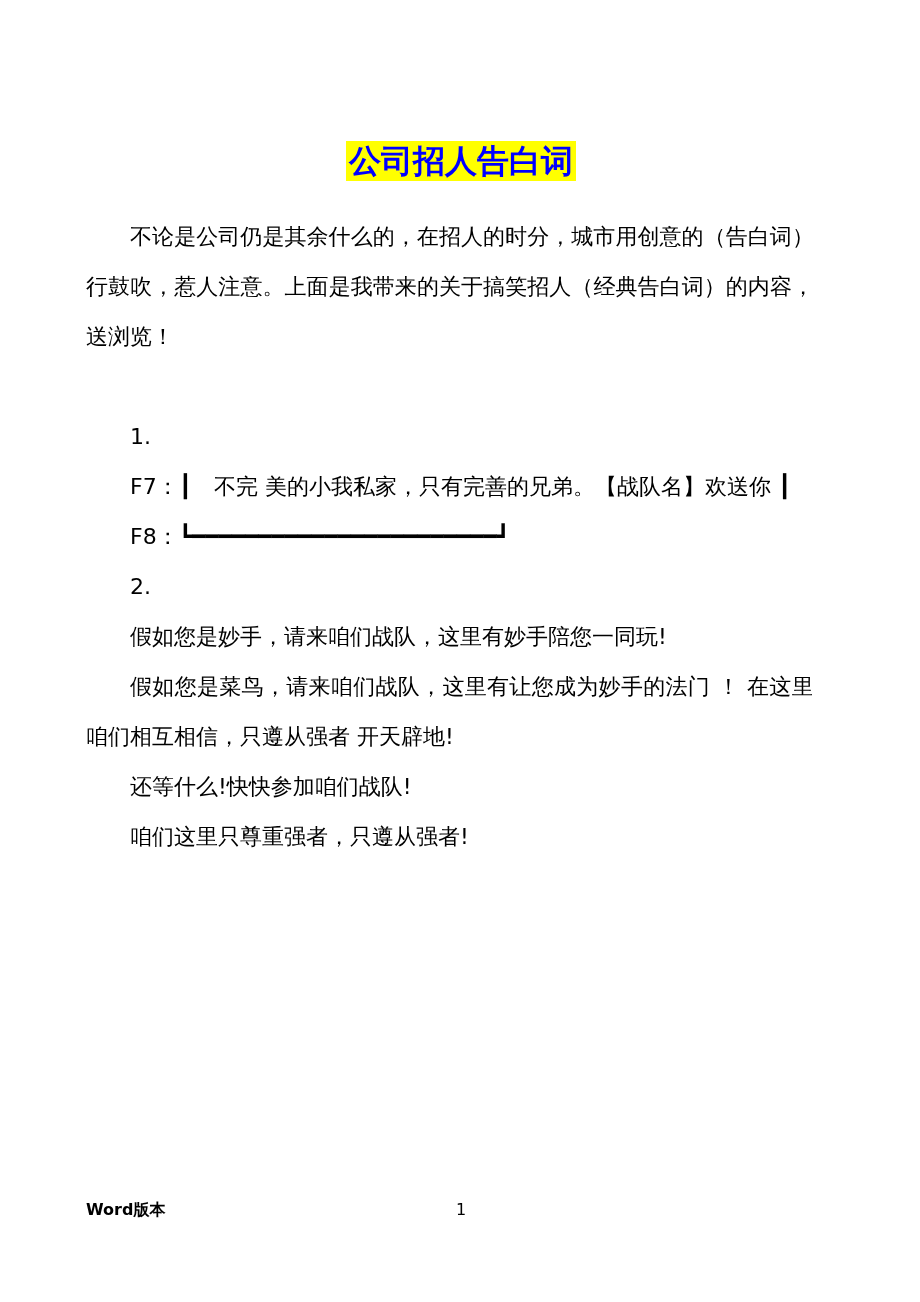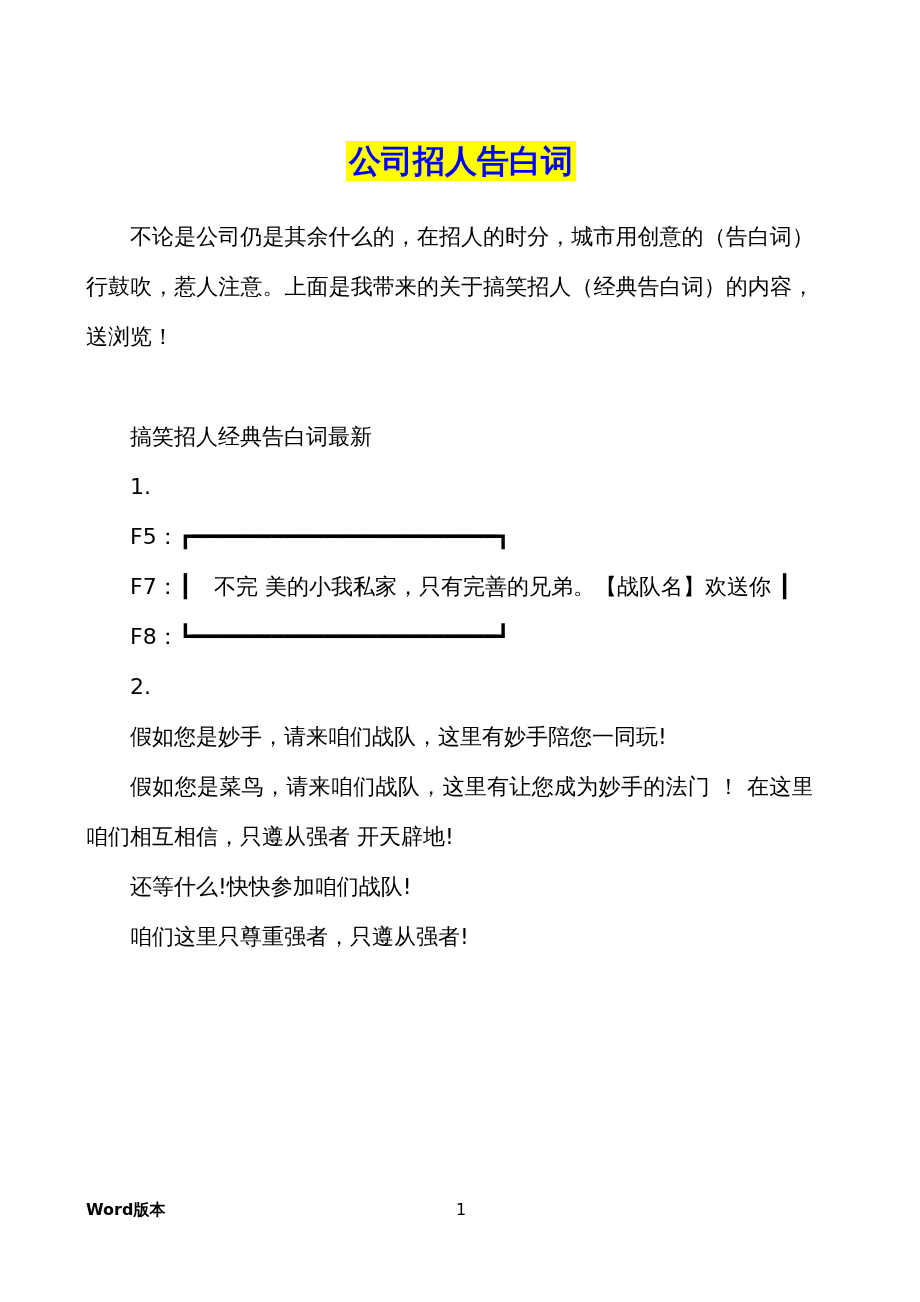--- a/index.html
+++ b/index.html
@@ -82,7 +82,6 @@
 
     <div class="spacer"></div>
 
-    <p class="para indent">搞笑招人经典告白词最新</p>
 
     <p class="para indent">1.</p>
 

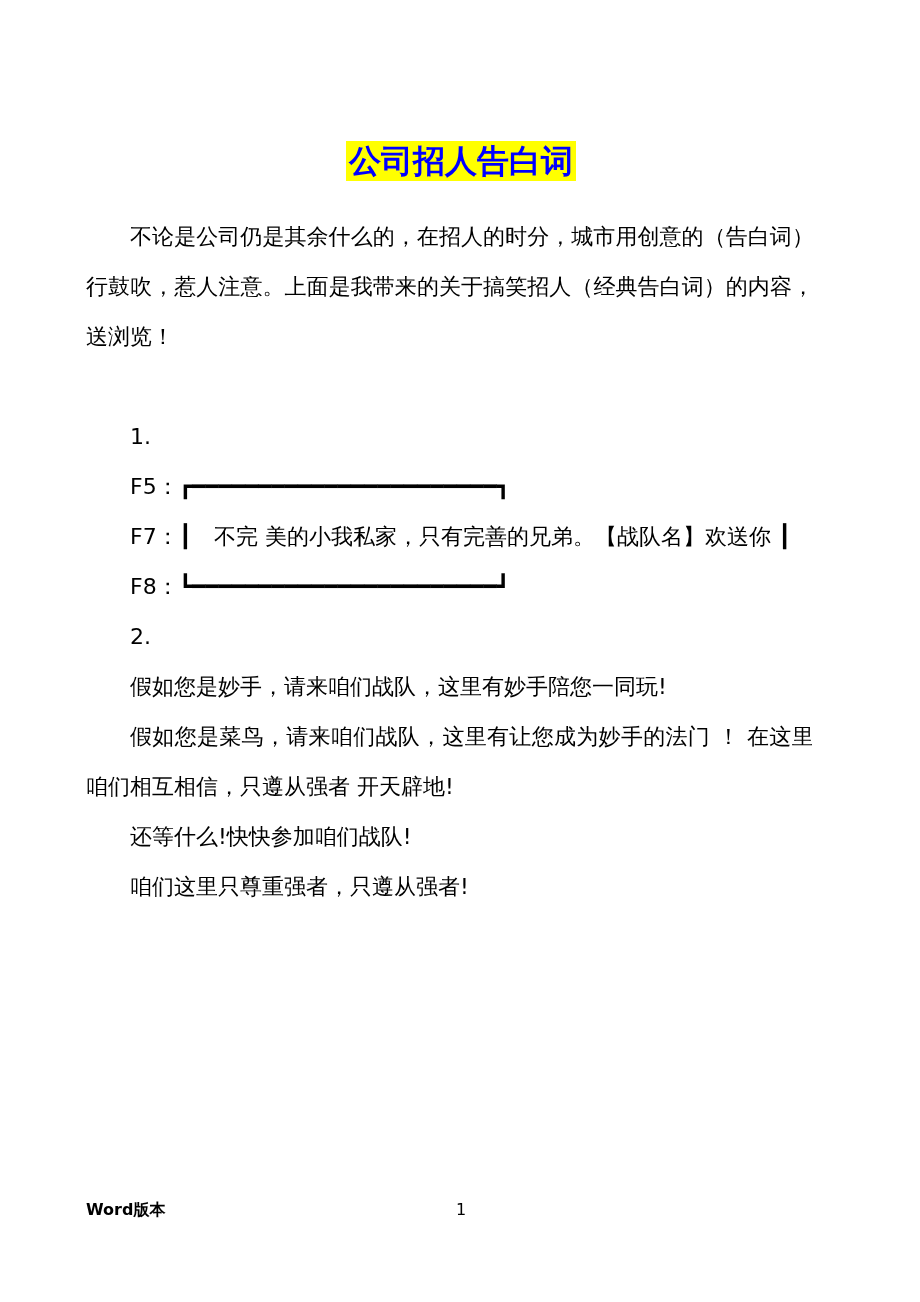--- a/index.html
+++ b/index.html
@@ -85,7 +85,6 @@
 
     <p class="para indent">1.</p>
 
-    <p class="para indent">F5：┏━━━━━━━━━━━━━━━━━━━━━━━┓</p>
 
 
     <p class="para indent">F7：┃　不完 美的小我私家，只有完善的兄弟。【战队名】欢送你 ┃</p>

